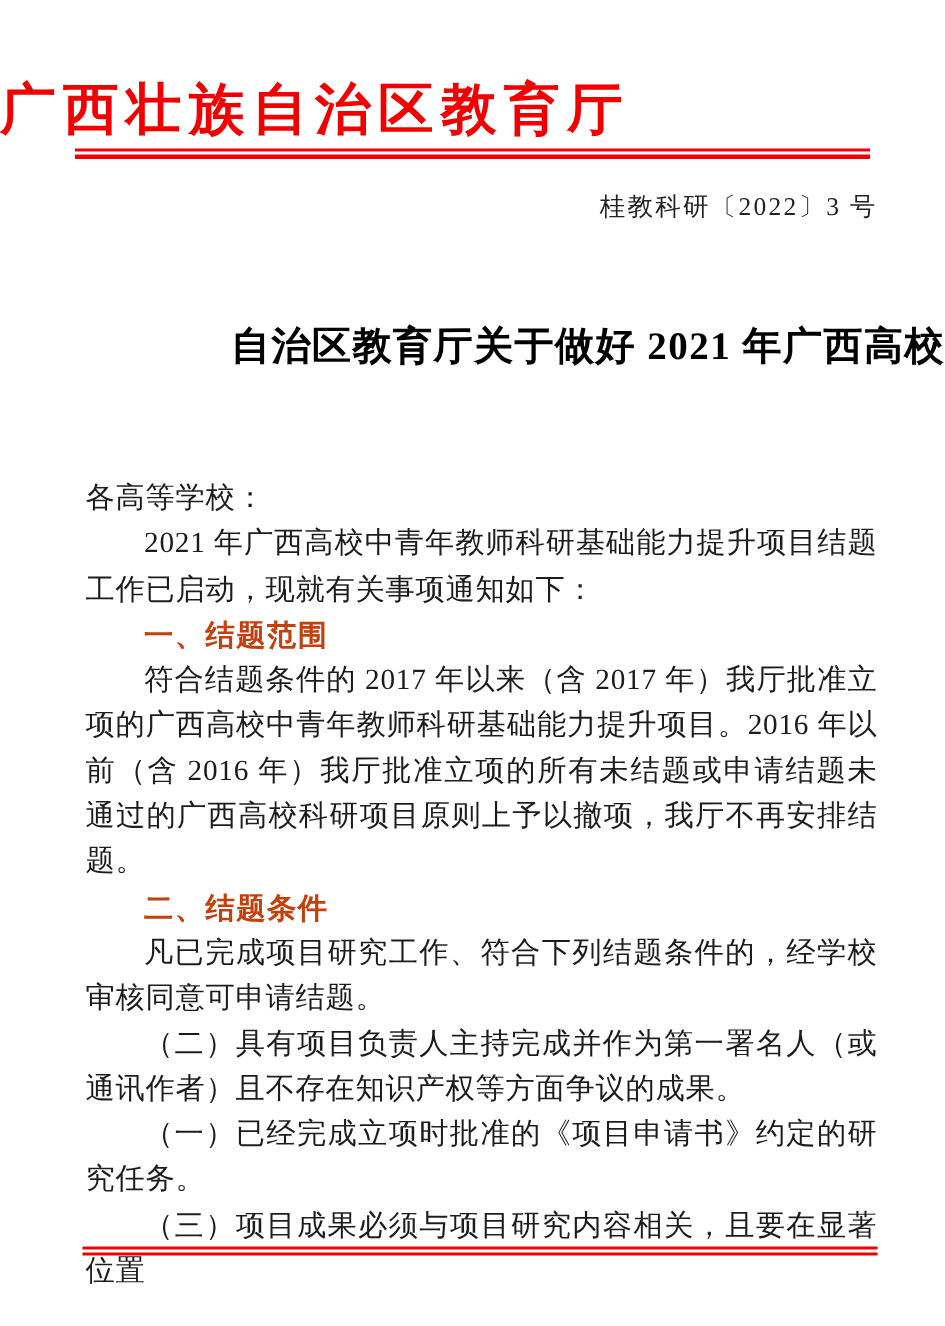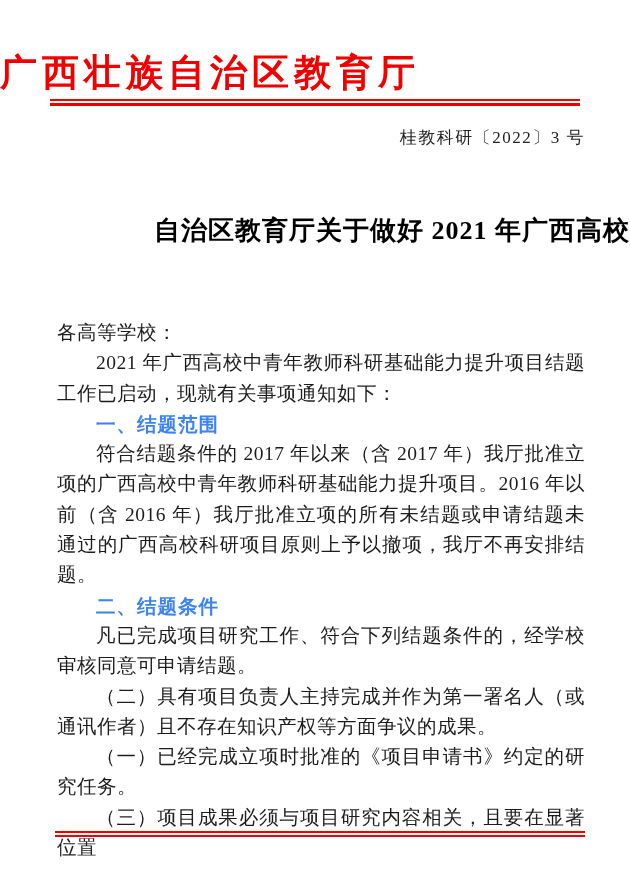--- a/index.html
+++ b/index.html
@@ -75,7 +75,7 @@
   .body-text p.heading {
     font-weight: bold;
     font-family: "Liberation Sans", sans-serif;
-    color: #3b82f6;
+    color: #c2410c;
     letter-spacing: 1px;
   }
   

